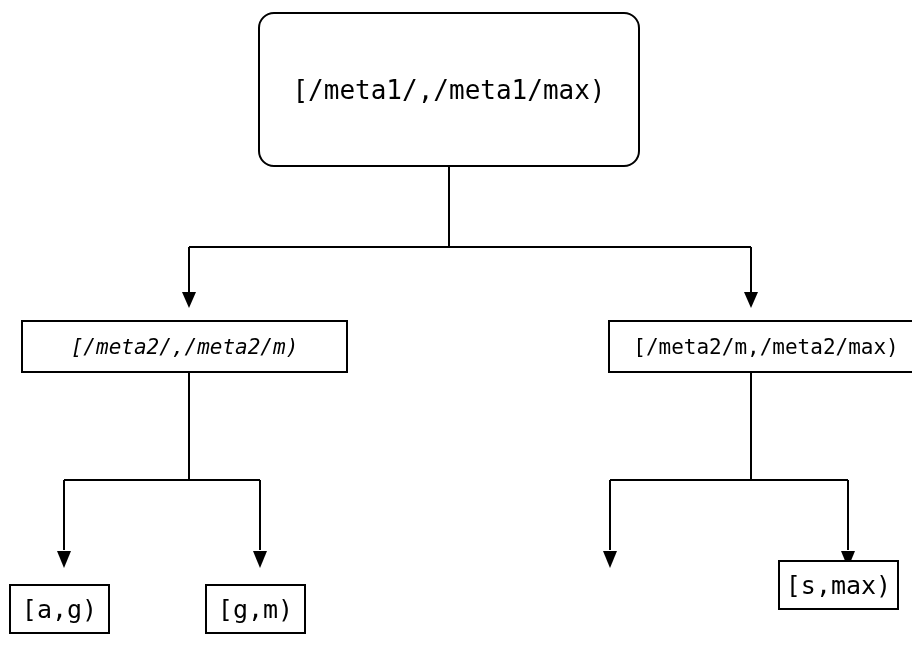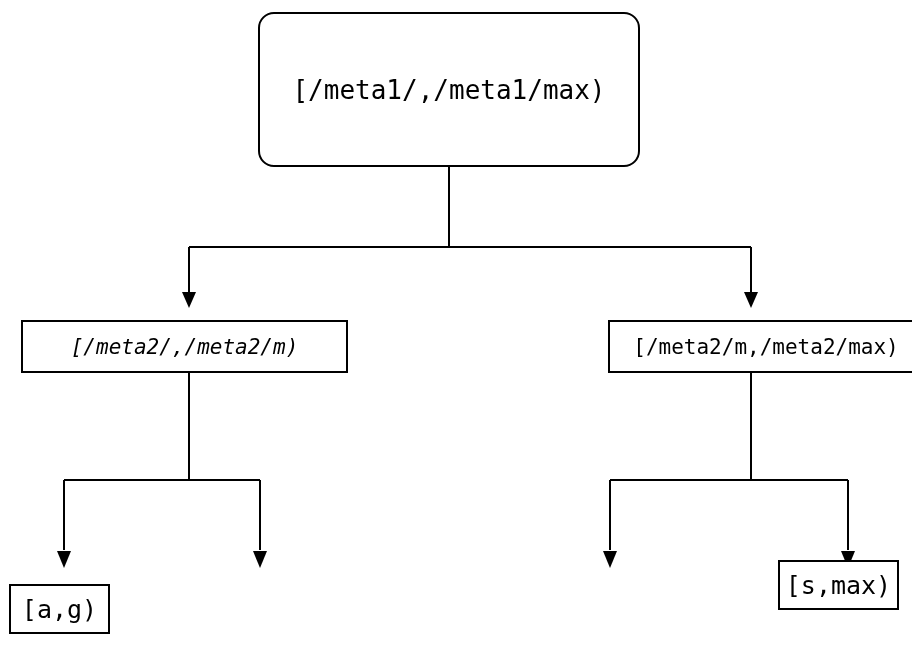--- a/index.html
+++ b/index.html
@@ -101,6 +101,9 @@
     <span>[a,g)</span>
   </div>
 
+  <div class="node node-leaf" style="left:205px; top:584px; width:101px; height:50px;">
+    <span>[g,m)</span>
+  </div>
 
 
   <div class="node node-leaf" style="left:778px; top:560px; width:121px; height:50px;">

